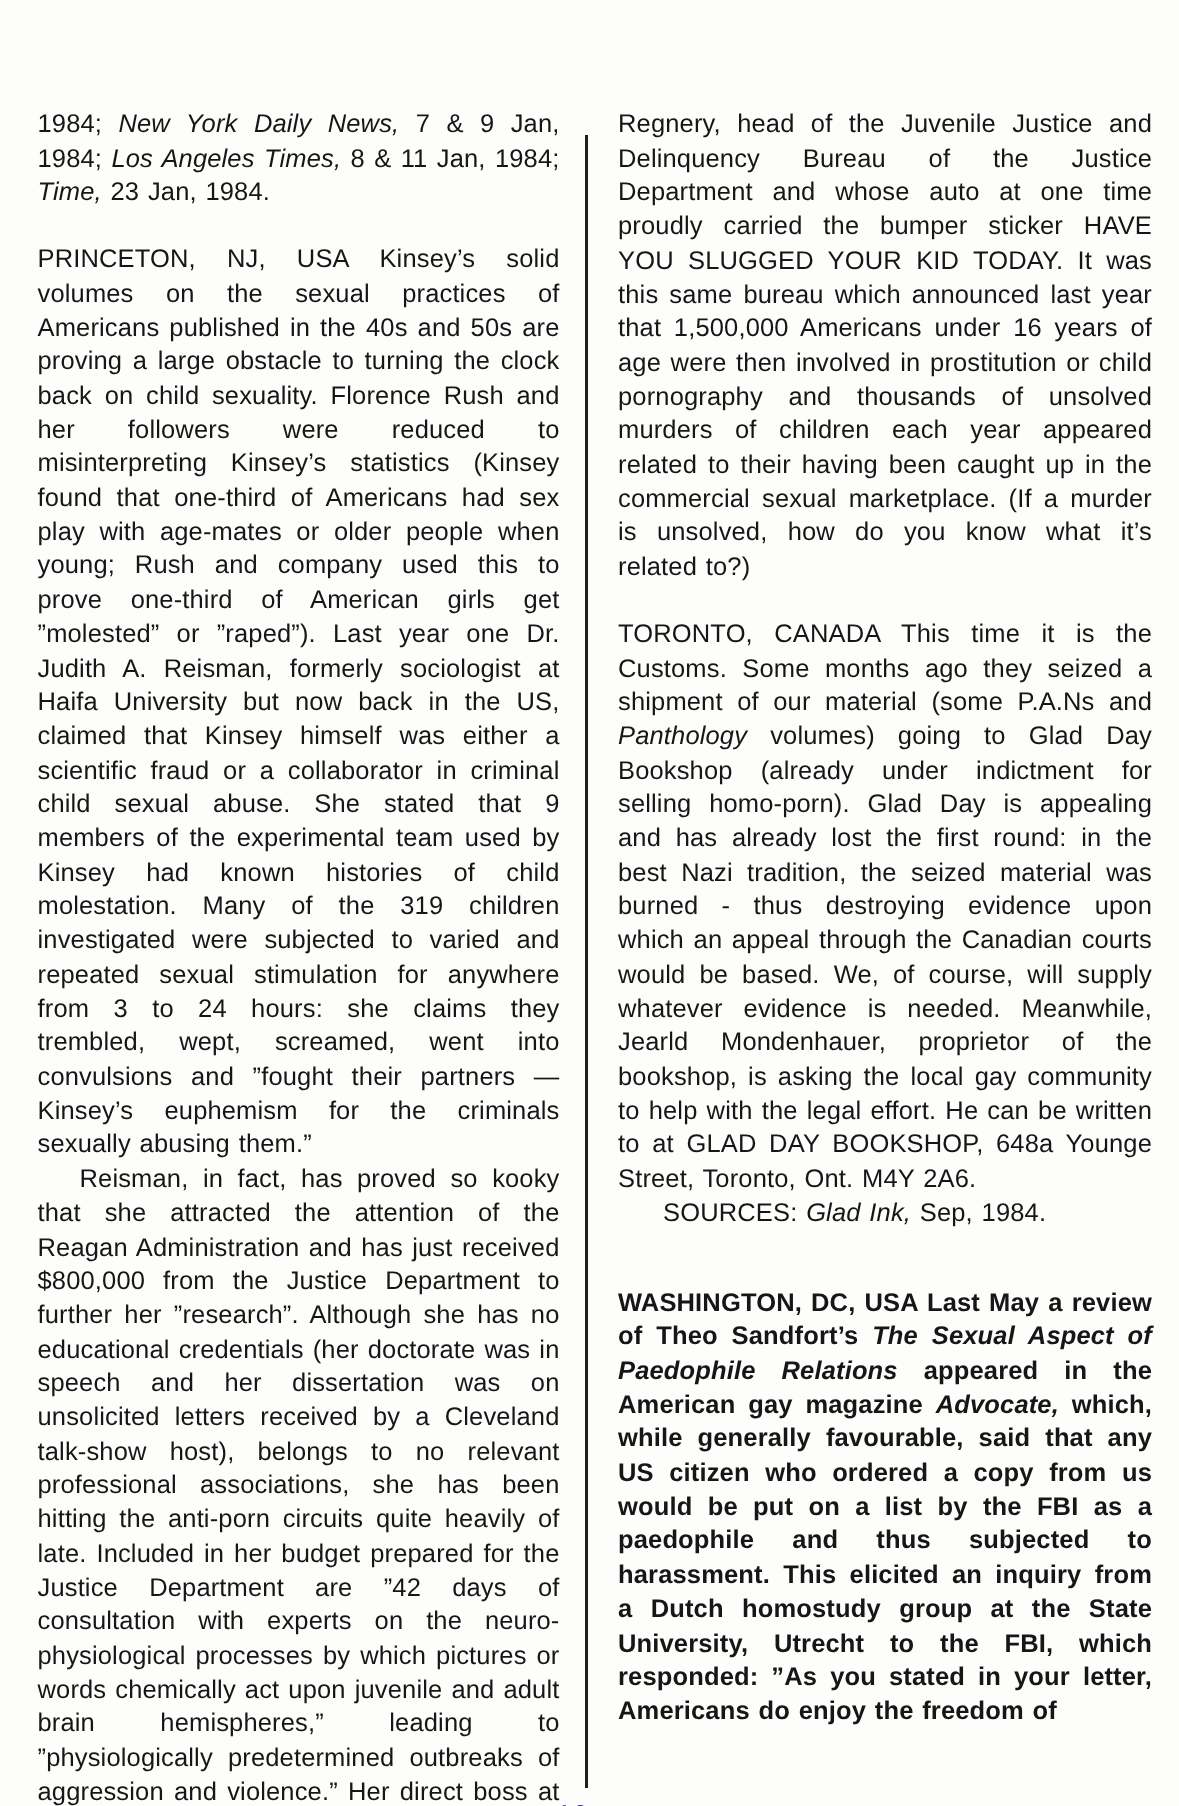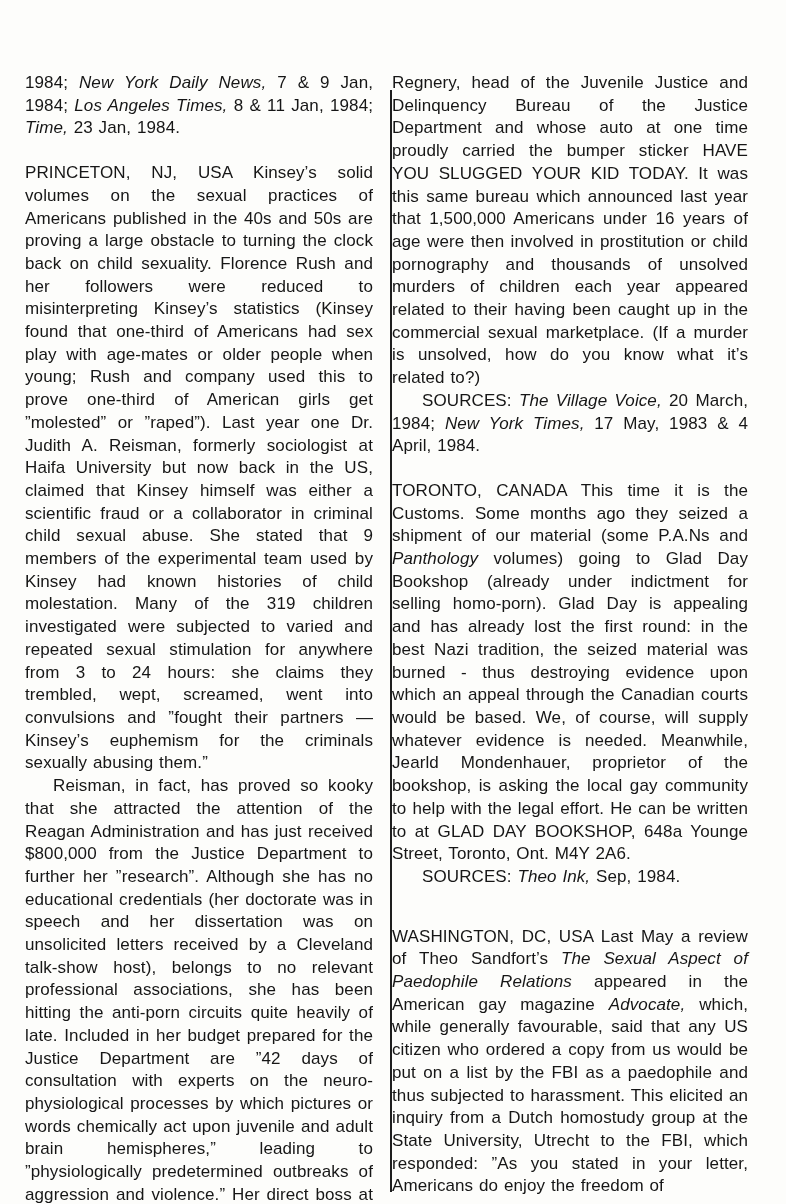--- a/index.html
+++ b/index.html
@@ -27,7 +27,7 @@
     letter-spacing: 0.1px;
   }
   .col-left  { left: 25px;  width: 348px; }
-  .col-right { left: 392px; width: 356px; }
+  .col-right { left: 412px; width: 356px; }
   .col p { margin: 0; padding: 0; }
   .col p.section { margin-top: 22px; }
   .col p.gap-large { margin-top: 37px; }

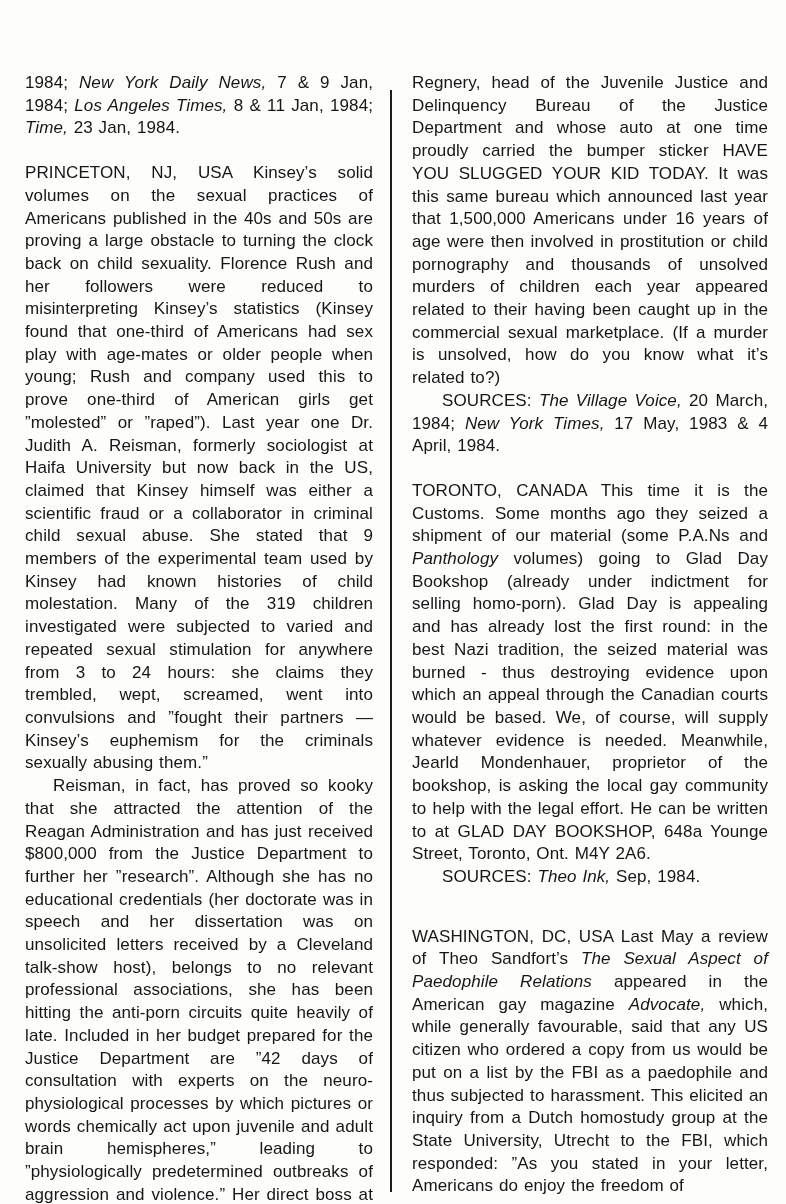--- a/index.html
+++ b/index.html
@@ -68,7 +68,6 @@
 
   <div class="col col-right">
       <p><span>Regnery, head of the Juvenile Justice and Delinquency Bureau of the Justice Department and whose auto at one time proudly carried the bumper sticker HAVE YOU SLUGGED YOUR KID TODAY. It was this same bureau which announced last year that 1,500,000 Americans under 16 years of age were then involved in prostitution or child pornography and thousands of unsolved murders of children each year appeared related to their having been caught up in the commercial sexual marketplace. (If a murder is unsolved, how do you know what it’s related to?)</span></p>
-      <p class="source"><span>SOURCES: </span><i>The Village Voice,</i><span> 20 March, 1984; </span><i>New York Times,</i><span> 17 May, 1983 &amp; 4 April, 1984.</span></p>
       <p class="section"><span>TORONTO, CANADA This time it is the Customs. Some months ago they seized a shipment of our material (some P.A.Ns and </span><i>Panthology</i><span> volumes) going to Glad Day Bookshop (already under indictment for selling homo-porn). Glad Day is appealing and has already lost the first round: in the best Nazi tradition, the seized material was burned - thus destroying evidence upon which an appeal through the Canadian courts would be based. We, of course, will supply whatever evidence is needed. Meanwhile, Jearld Mondenhauer, proprietor of the bookshop, is asking the local gay community to help with the legal effort. He can be written to at GLAD DAY BOOKSHOP, 648a Younge Street, Toronto, Ont. M4Y 2A6.</span></p>
       <p class="source"><span>SOURCES: </span><i>Theo Ink,</i><span> Sep, 1984.</span></p>
       <p class="section gap-large"><span>WASHINGTON, DC, USA Last May a review of Theo Sandfort’s </span><i>The Sexual Aspect of Paedophile Relations</i><span> appeared in the American gay magazine </span><i>Advocate,</i><span> which, while generally favourable, said that any US citizen who ordered a copy from us would be put on a list by the FBI as a paedophile and thus subjected to harassment. This elicited an inquiry from a Dutch homostudy group at the State University, Utrecht to the FBI, which responded: ”As you stated in your letter, Americans do enjoy the freedom of</span></p>

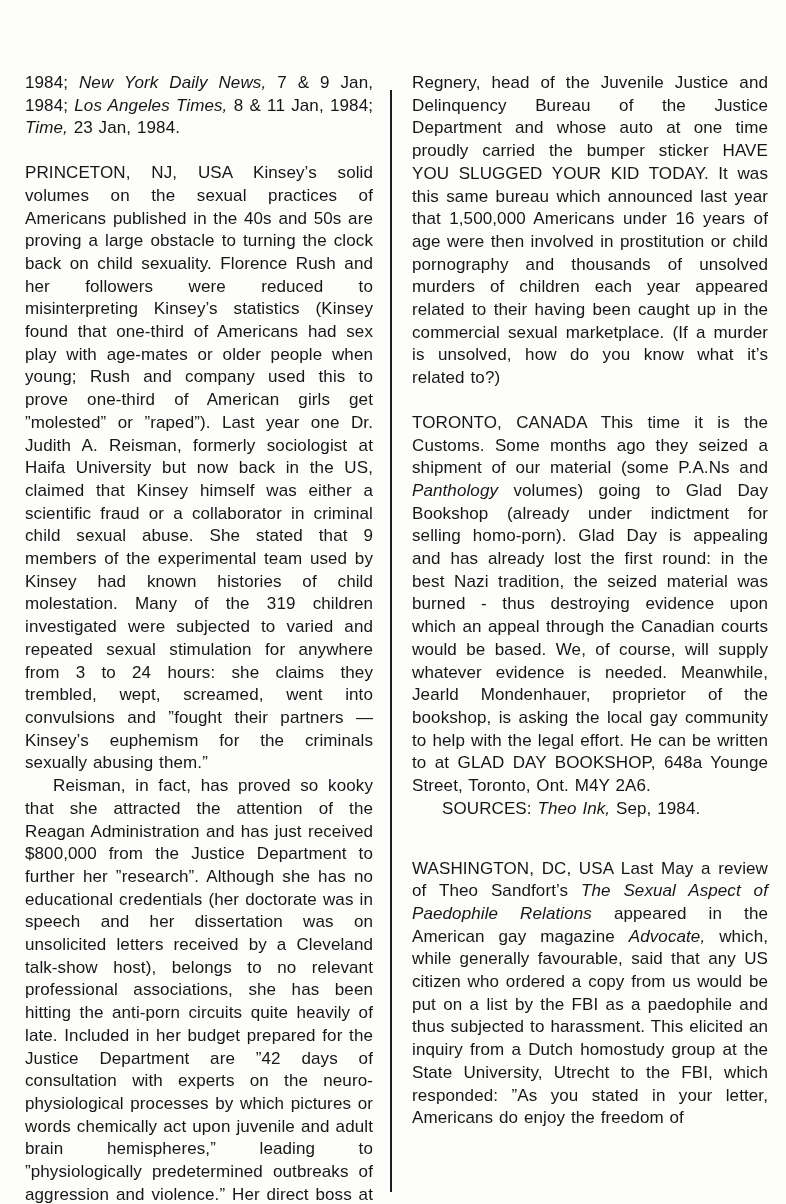--- a/index.html
+++ b/index.html
@@ -69,7 +69,7 @@
   <div class="col col-right">
       <p><span>Regnery, head of the Juvenile Justice and Delinquency Bureau of the Justice Department and whose auto at one time proudly carried the bumper sticker HAVE YOU SLUGGED YOUR KID TODAY. It was this same bureau which announced last year that 1,500,000 Americans under 16 years of age were then involved in prostitution or child pornography and thousands of unsolved murders of children each year appeared related to their having been caught up in the commercial sexual marketplace. (If a murder is unsolved, how do you know what it’s related to?)</span></p>
       <p class="section"><span>TORONTO, CANADA This time it is the Customs. Some months ago they seized a shipment of our material (some P.A.Ns and </span><i>Panthology</i><span> volumes) going to Glad Day Bookshop (already under indictment for selling homo-porn). Glad Day is appealing and has already lost the first round: in the best Nazi tradition, the seized material was burned - thus destroying evidence upon which an appeal through the Canadian courts would be based. We, of course, will supply whatever evidence is needed. Meanwhile, Jearld Mondenhauer, proprietor of the bookshop, is asking the local gay community to help with the legal effort. He can be written to at GLAD DAY BOOKSHOP, 648a Younge Street, Toronto, Ont. M4Y 2A6.</span></p>
-      <p class="source"><span>SOURCES: </span><i>Theo Ink,</i><span> Sep, 1984.</span></p>
+      <p class="source"><span>SOURCES: </span><i>Glad Ink,</i><span> Sep, 1984.</span></p>
       <p class="section gap-large"><span>WASHINGTON, DC, USA Last May a review of Theo Sandfort’s </span><i>The Sexual Aspect of Paedophile Relations</i><span> appeared in the American gay magazine </span><i>Advocate,</i><span> which, while generally favourable, said that any US citizen who ordered a copy from us would be put on a list by the FBI as a paedophile and thus subjected to harassment. This elicited an inquiry from a Dutch homostudy group at the State University, Utrecht to the FBI, which responded: ”As you stated in your letter, Americans do enjoy the freedom of</span></p>
     </div>
 

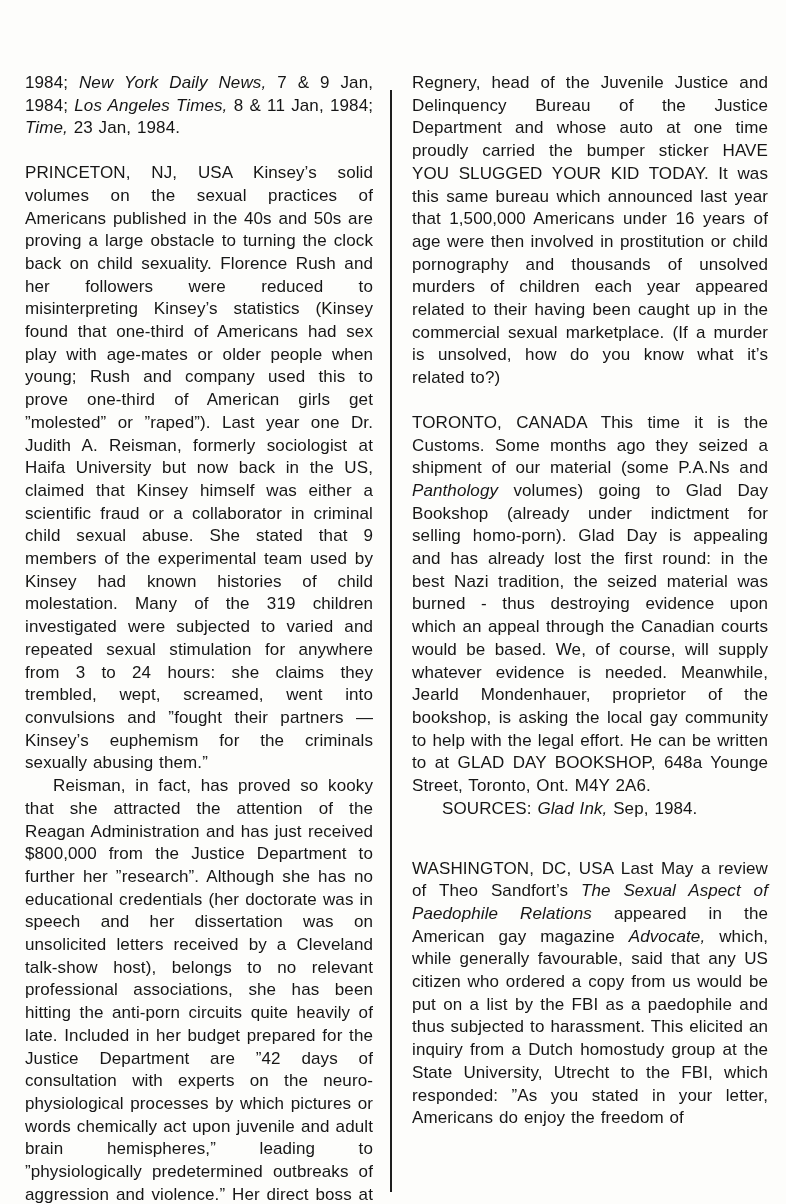--- a/index.html
+++ b/index.html
@@ -30,7 +30,7 @@
   .col-right { left: 412px; width: 356px; }
   .col p { margin: 0; padding: 0; }
   .col p.section { margin-top: 22px; }
-  .col p.gap-large { margin-top: 37px; }
+  .col p.gap-large { margin-top: 37px; font-weight: bold; }
   .col p.indent { text-indent: 28px; }
   .col p.source { text-indent: 30px; }
   .col i { font-style: italic; }

